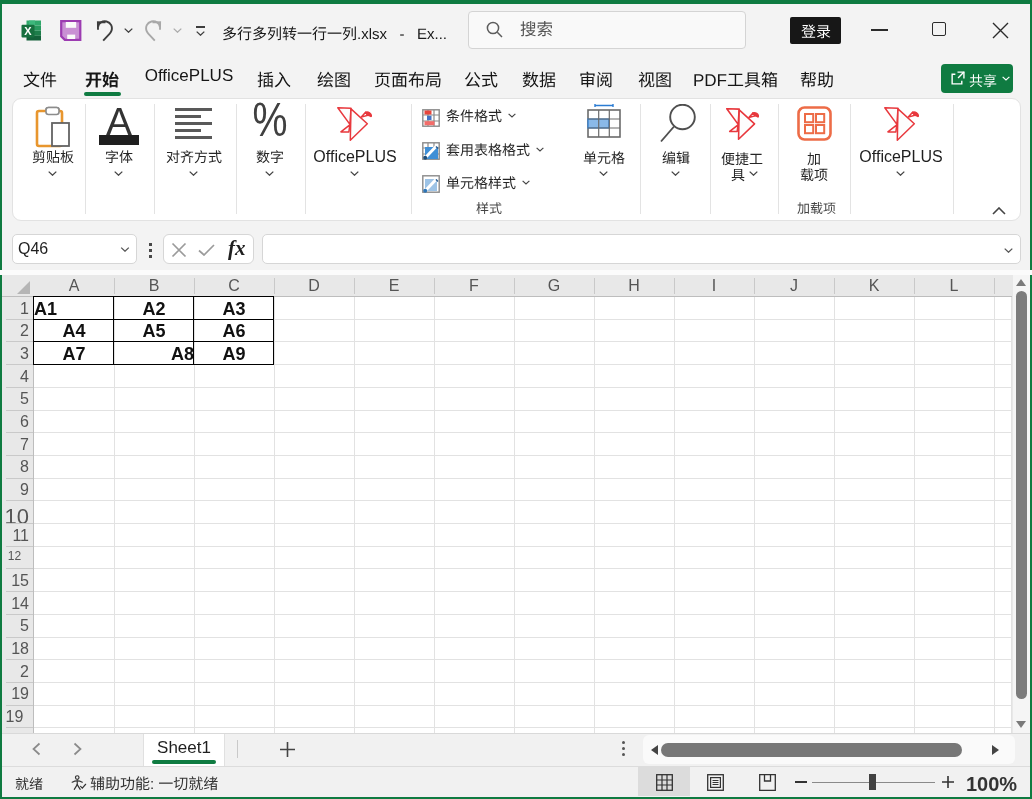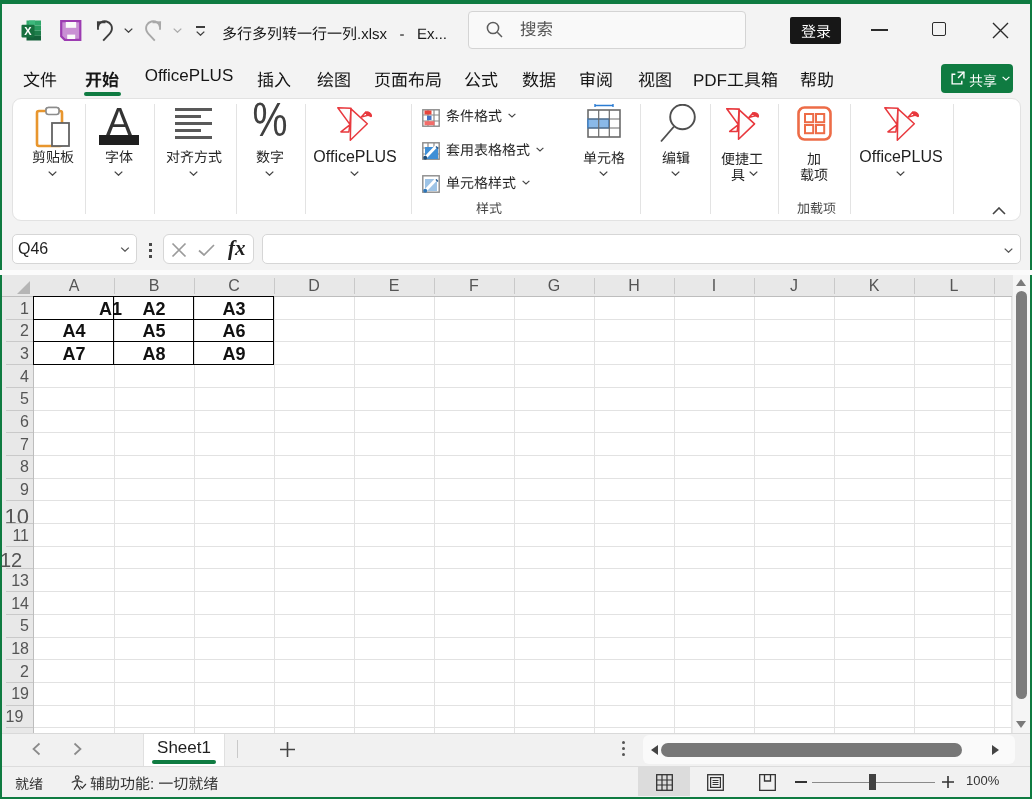--- a/index.html
+++ b/index.html
@@ -482,7 +482,7 @@
 <div class="abs" style="left:34px;top:704.6px;width:978px;height:1px;background:#e2e2e2"></div>
 <div class="abs" style="left:34px;top:727.3px;width:978px;height:1px;background:#e2e2e2"></div>
 <div class="abs" style="left:33px;top:296.0px;width:81px;height:23.7px;border:1px solid #000"></div>
-<div class="abs" style="left:34px;top:298.5px;width:88px;text-align:right;font-size:18px;font-weight:bold;color:#111">A1</div>
+<div class="abs" style="left:34px;top:298.5px;width:88px;text-align:left;font-size:18px;font-weight:bold;color:#111">A1</div>
 <div class="abs" style="left:113px;top:296.0px;width:81px;height:23.7px;border:1px solid #000"></div>
 <div class="abs" style="left:114px;top:298.5px;width:80px;text-align:center;font-size:18px;font-weight:bold;color:#111">A2</div>
 <div class="abs" style="left:193px;top:296.0px;width:81px;height:23.7px;border:1px solid #000"></div>

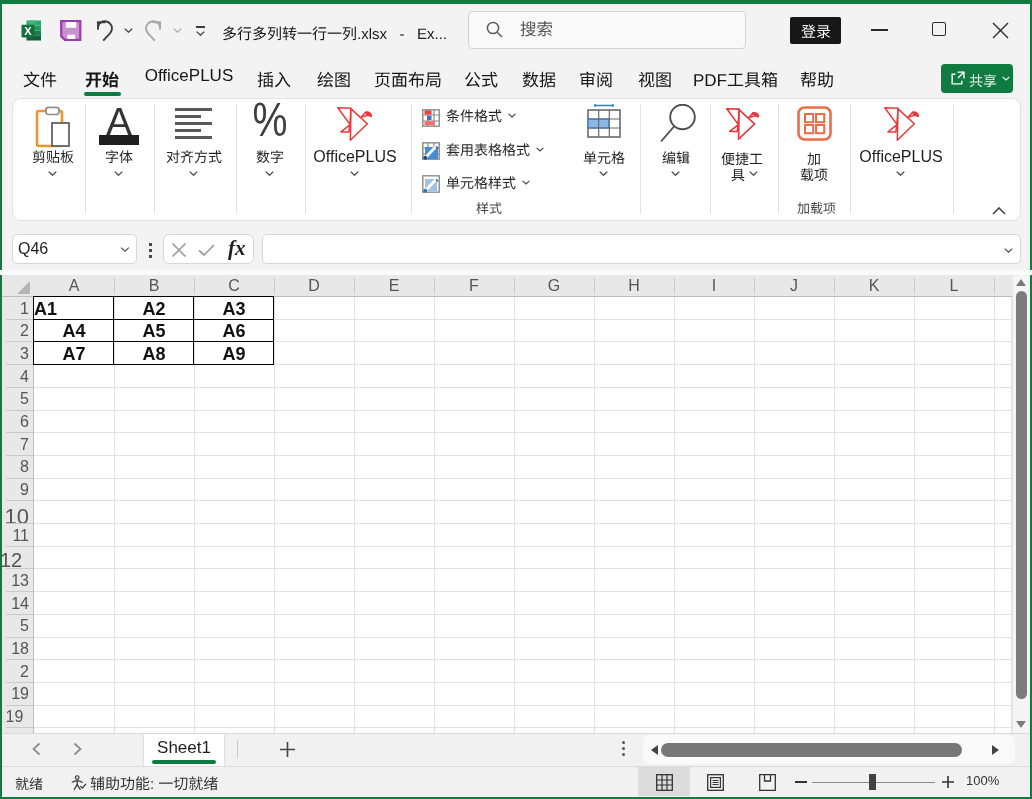--- a/index.html
+++ b/index.html
@@ -496,7 +496,7 @@
 <div class="abs" style="left:33px;top:341.4px;width:81px;height:23.7px;border:1px solid #000"></div>
 <div class="abs" style="left:34px;top:343.9px;width:80px;text-align:center;font-size:18px;font-weight:bold;color:#111">A7</div>
 <div class="abs" style="left:113px;top:341.4px;width:81px;height:23.7px;border:1px solid #000"></div>
-<div class="abs" style="left:114px;top:343.9px;width:80px;text-align:center;font-size:18px;font-weight:bold;color:#111">A8</div>
+<div class="abs" style="left:114px;top:343.9px;width:80px;text-align:right;font-size:18px;font-weight:bold;color:#111">A8</div>
 <div class="abs" style="left:193px;top:341.4px;width:81px;height:23.7px;border:1px solid #000"></div>
 <div class="abs" style="left:194px;top:343.9px;width:80px;text-align:center;font-size:18px;font-weight:bold;color:#111">A9</div>
 <div class="abs" style="left:1012px;top:275px;width:18px;height:458px;background:#f5f5f5;border-left:1px solid #e8e8e8"></div>

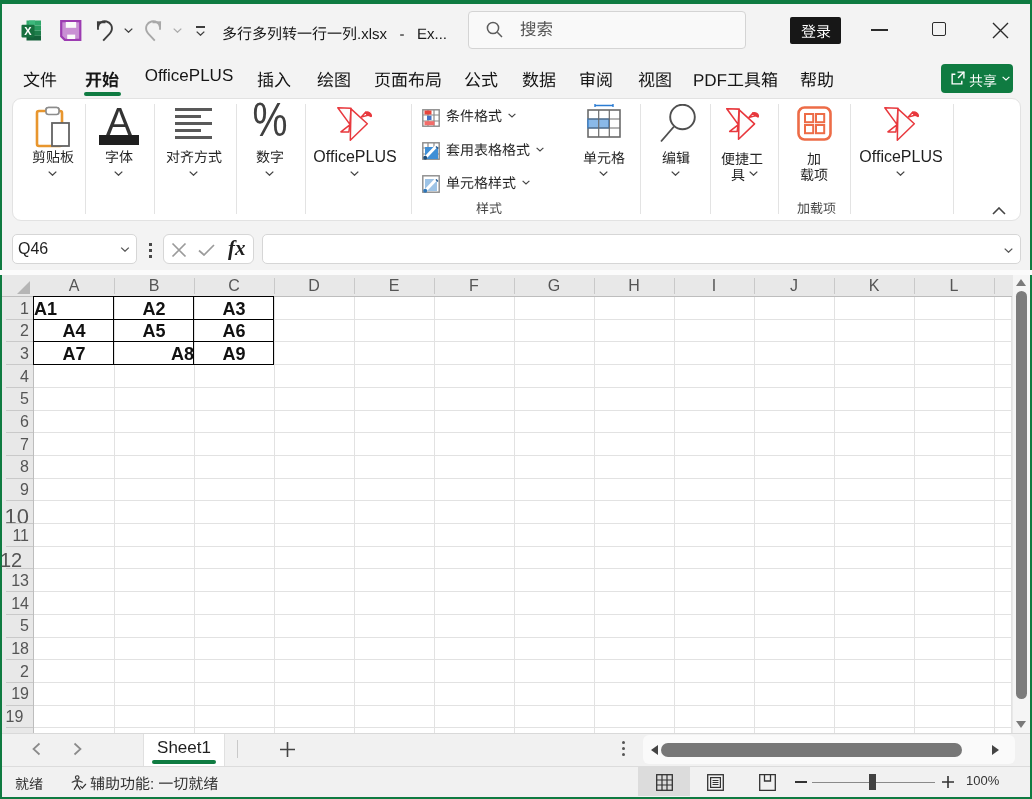--- a/index.html
+++ b/index.html
@@ -422,7 +422,7 @@
 <div class="abs" style="left:0;top:481.1px;width:29px;text-align:right;font-size:16px;color:#555">9</div>
 <div class="abs" style="left:0;top:503.8px;width:29px;text-align:right;font-size:22px;color:#555">10</div>
 <div class="abs" style="left:0;top:526.5px;width:29px;text-align:right;font-size:16px;color:#555">11</div>
-<div class="abs" style="left:0;top:549.2px;width:29px;text-align:left;font-size:20px;color:#555">12</div>
+<div class="abs" style="left:0;top:549.2px;width:29px;text-align:center;font-size:12px;color:#555">12</div>
 <div class="abs" style="left:0;top:571.9px;width:29px;text-align:right;font-size:16px;color:#555">13</div>
 <div class="abs" style="left:0;top:594.6px;width:29px;text-align:right;font-size:16px;color:#555">14</div>
 <div class="abs" style="left:0;top:617.3px;width:29px;text-align:right;font-size:16px;color:#555">5</div>

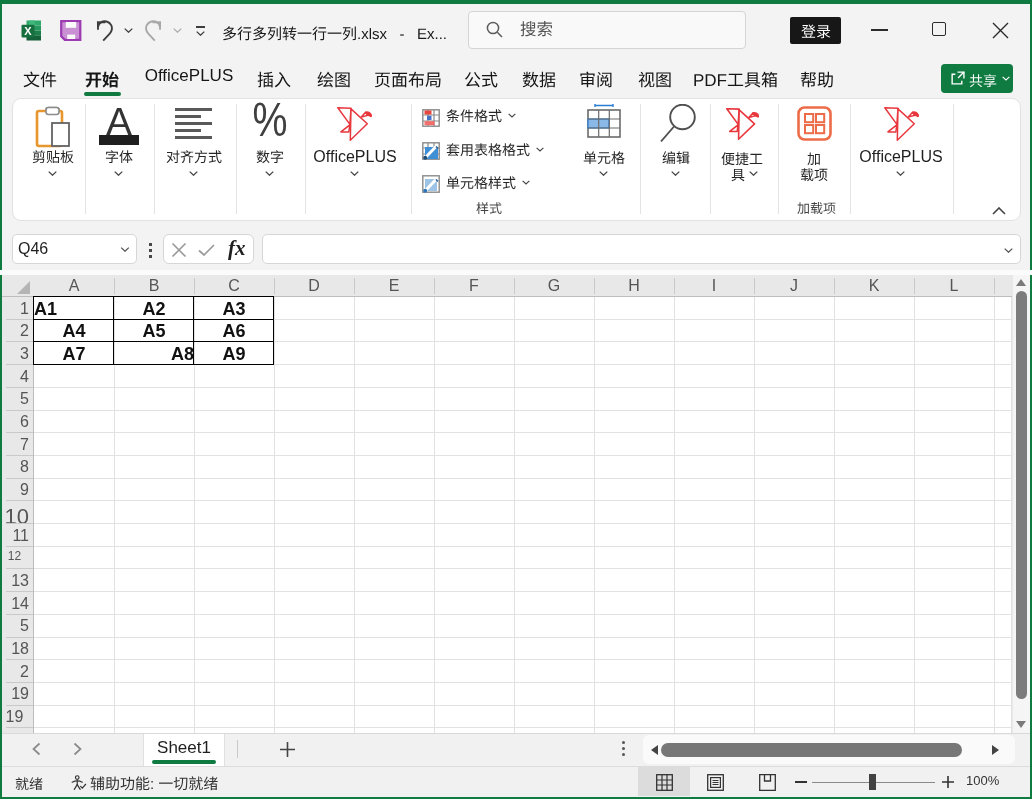--- a/index.html
+++ b/index.html
@@ -423,7 +423,7 @@
 <div class="abs" style="left:0;top:503.8px;width:29px;text-align:right;font-size:22px;color:#555">10</div>
 <div class="abs" style="left:0;top:526.5px;width:29px;text-align:right;font-size:16px;color:#555">11</div>
 <div class="abs" style="left:0;top:549.2px;width:29px;text-align:center;font-size:12px;color:#555">12</div>
-<div class="abs" style="left:0;top:571.9px;width:29px;text-align:right;font-size:16px;color:#555">13</div>
+<div class="abs" style="left:0;top:571.9px;width:29px;text-align:right;font-size:16px;color:#555">15</div>
 <div class="abs" style="left:0;top:594.6px;width:29px;text-align:right;font-size:16px;color:#555">14</div>
 <div class="abs" style="left:0;top:617.3px;width:29px;text-align:right;font-size:16px;color:#555">5</div>
 <div class="abs" style="left:0;top:640.0px;width:29px;text-align:right;font-size:16px;color:#555">18</div>

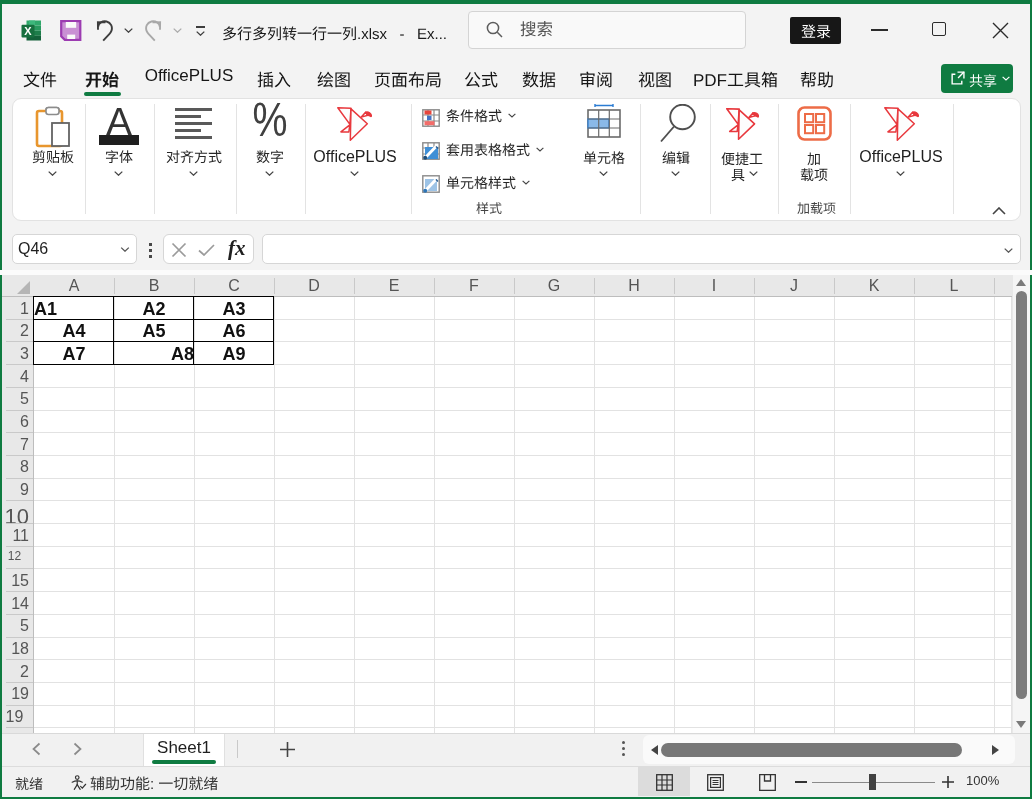--- a/index.html
+++ b/index.html
@@ -570,5 +570,5 @@
 <svg class="abs" style="left:941px;top:775px" width="14" height="14" viewBox="0 0 14 14">
     <path d="M7 1 V13 M1 7 H13" stroke="#333" stroke-width="1.6"></path>
   </svg>
-<div style="position:absolute;left:966px;top:773px;font-size:13px;color:#333;white-space:nowrap;">100%</div>
+<div style="position:absolute;left:966px;top:773px;font-size:20px;color:#333;white-space:nowrap;font-weight:bold;">100%</div>
 </body></html>

